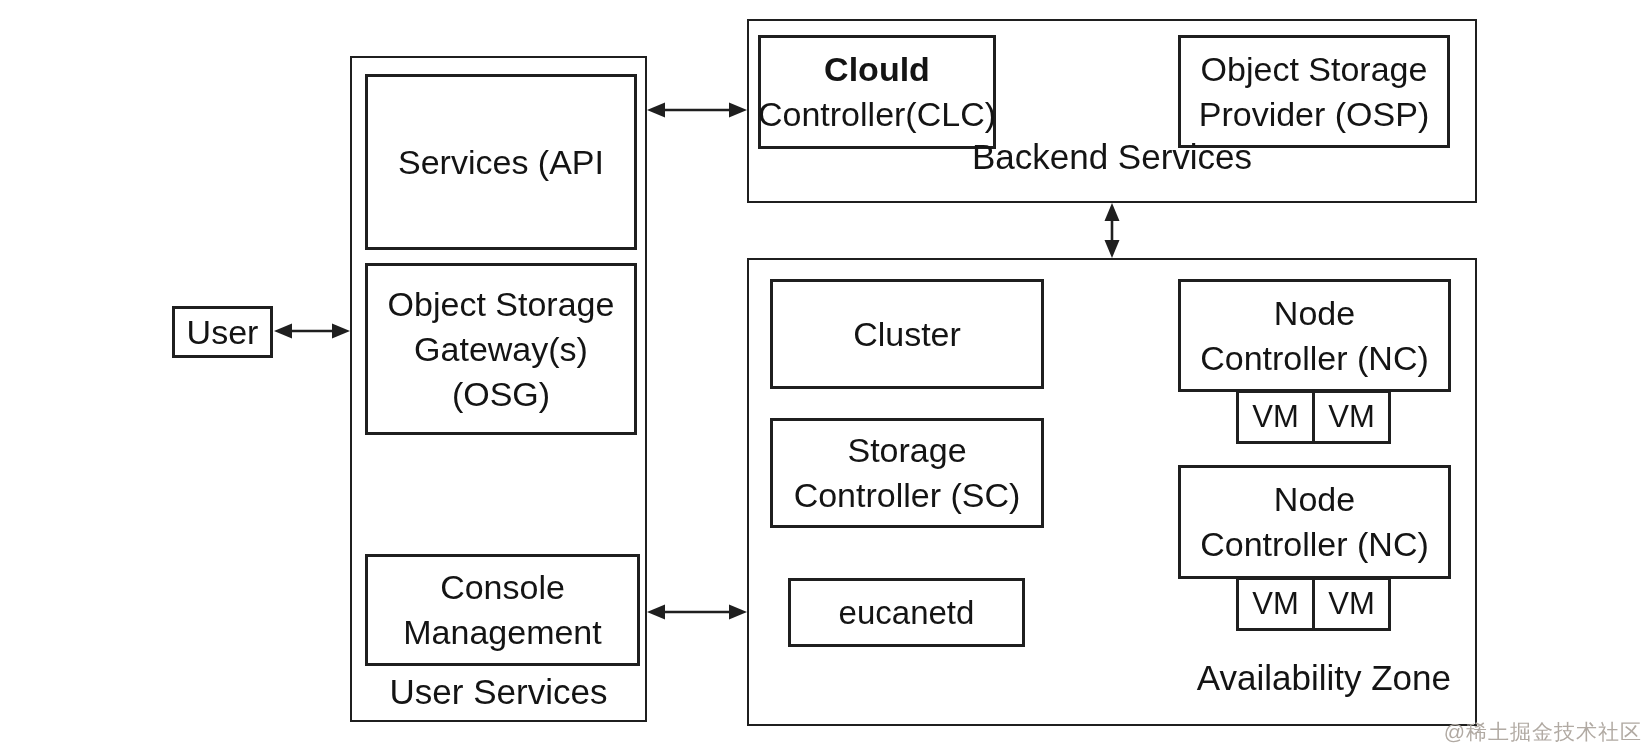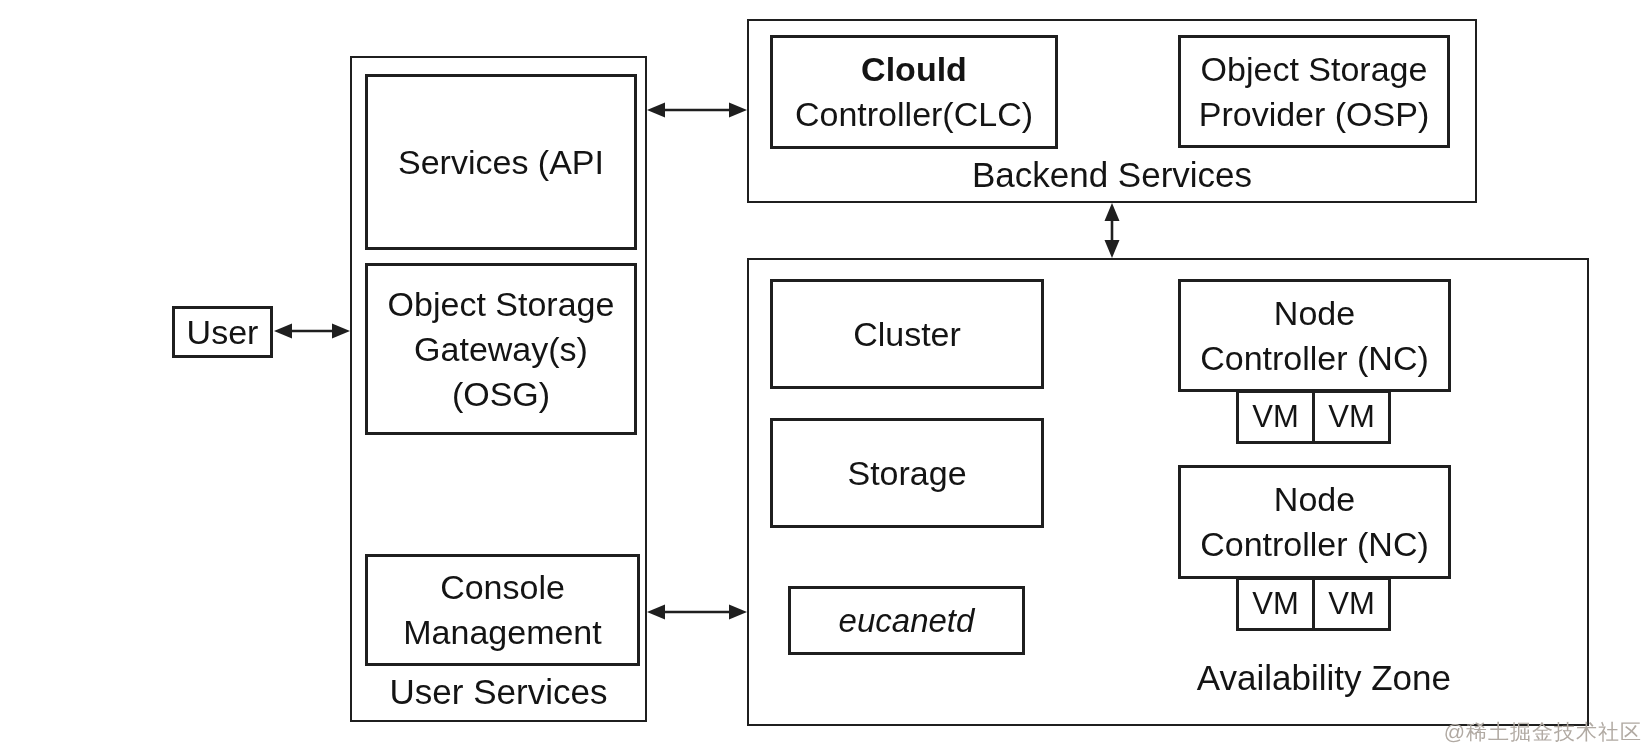--- a/index.html
+++ b/index.html
@@ -82,7 +82,7 @@
   </svg>
 
   <div class="container" style="left:747px; top:19px; width:730px; height:184px;">
-    <div class="bx" style="left:21px; top:14px; width:288px; height:114px;">
+    <div class="bx" style="left:9px; top:14px; width:238px; height:114px;">
       <span class="ln bold">Clould</span>
       <span class="ln">Controller(CLC)</span>
     </div>

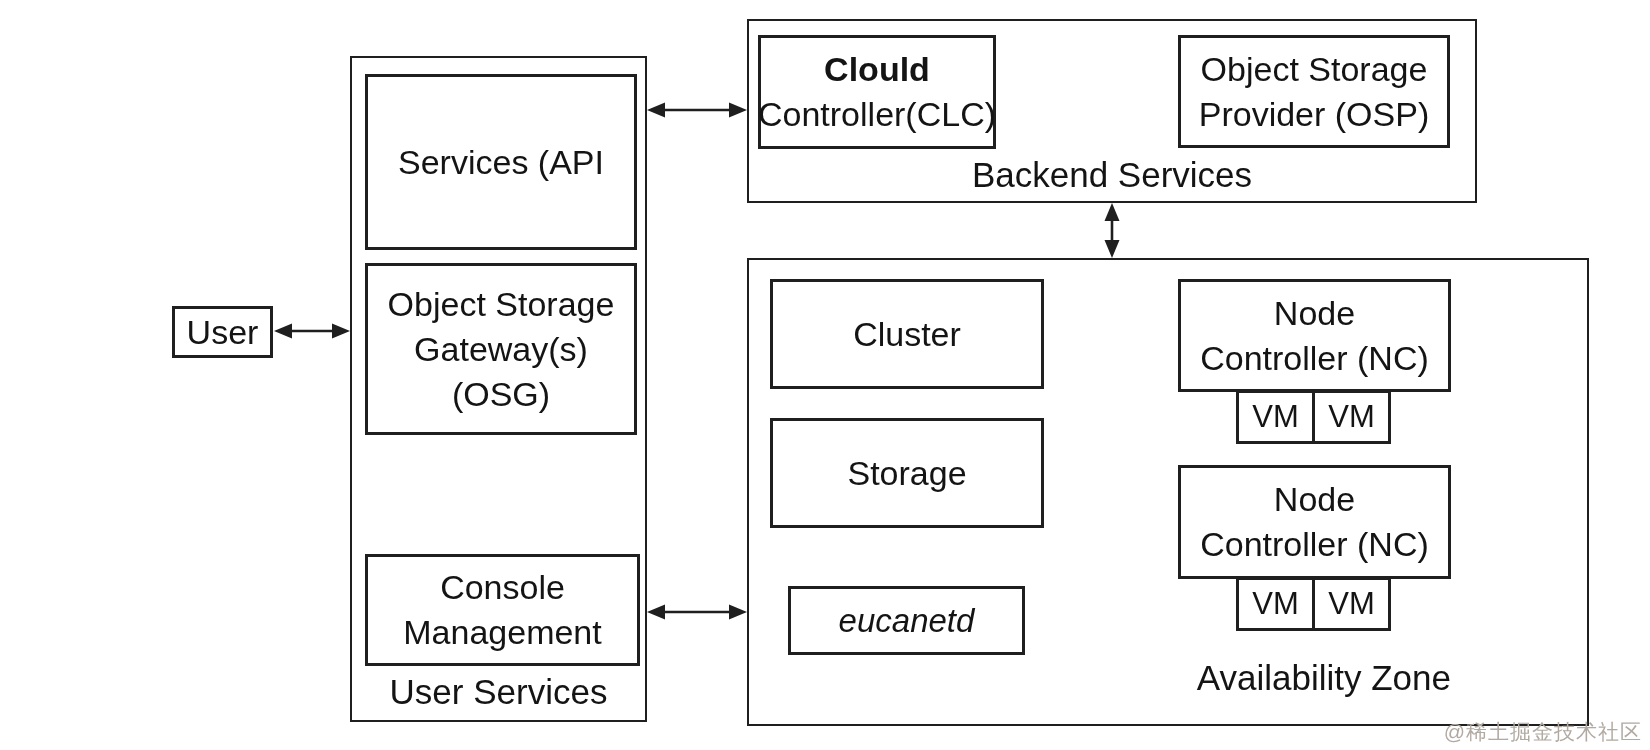--- a/index.html
+++ b/index.html
@@ -90,7 +90,7 @@
       <span class="ln">Object Storage</span>
       <span class="ln">Provider (OSP)</span>
     </div>
-    <div class="container-label" style="bottom:6px;">Backend Services</div>
+    <div class="container-label" style="bottom:24px;">Backend Services</div>
   </div>
 
   <svg class="arrow" style="left:1096px; top:201px;" width="32" height="59" viewBox="0 0 32 59">

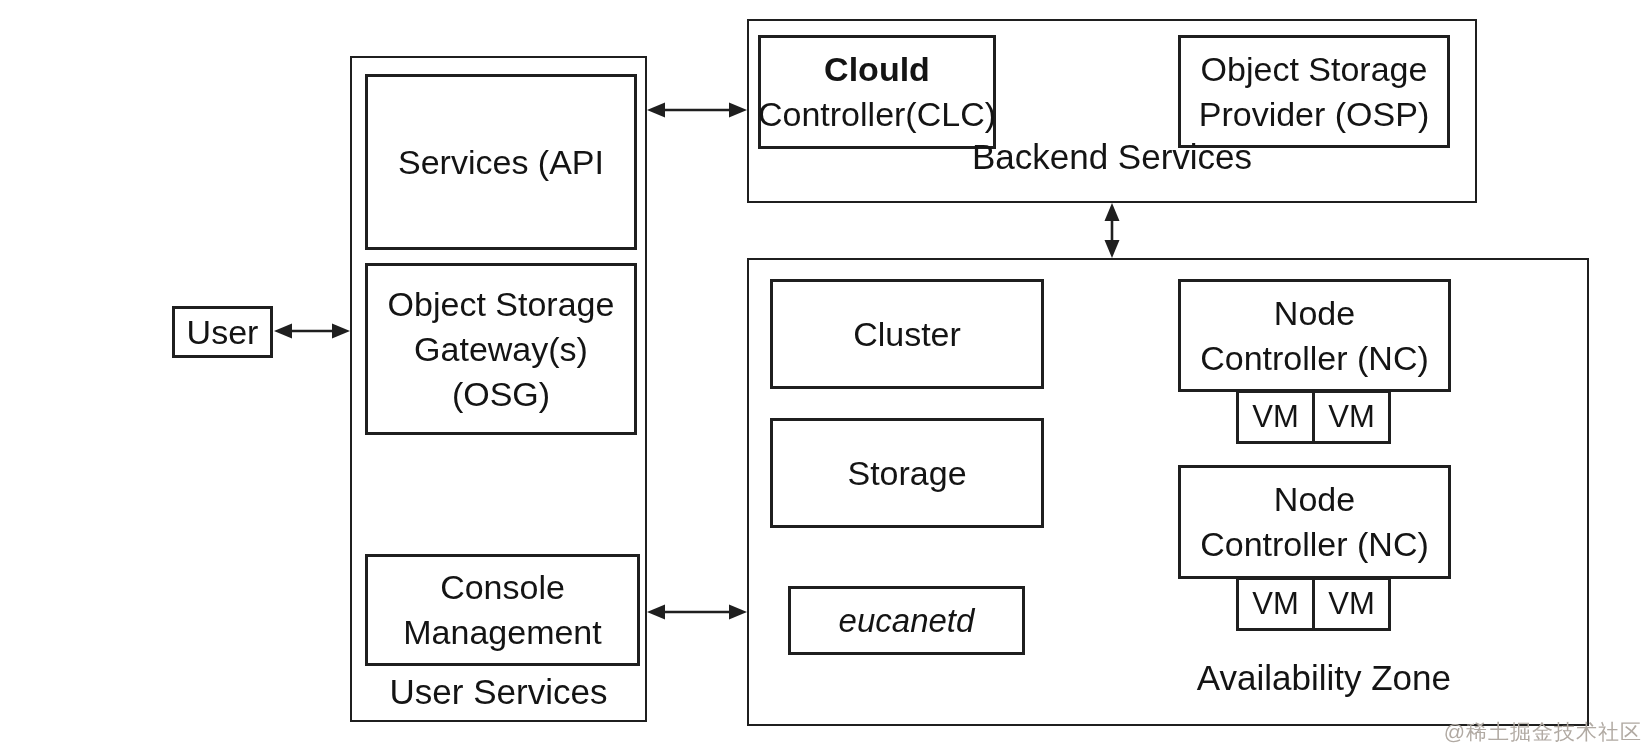--- a/index.html
+++ b/index.html
@@ -105,7 +105,7 @@
     <polygon points="102,16 84,8.5 84,23.5"></polygon>
   </svg>
 
-  <div class="container" style="left:747px; top:258px; width:842px; height:468px;">
+  <div class="container" style="left:747px; top:258px; width:730px; height:468px;">
     <div class="bx" style="left:21px; top:19px; width:274px; height:110px;">
       <span class="ln">Cluster</span>
     </div>

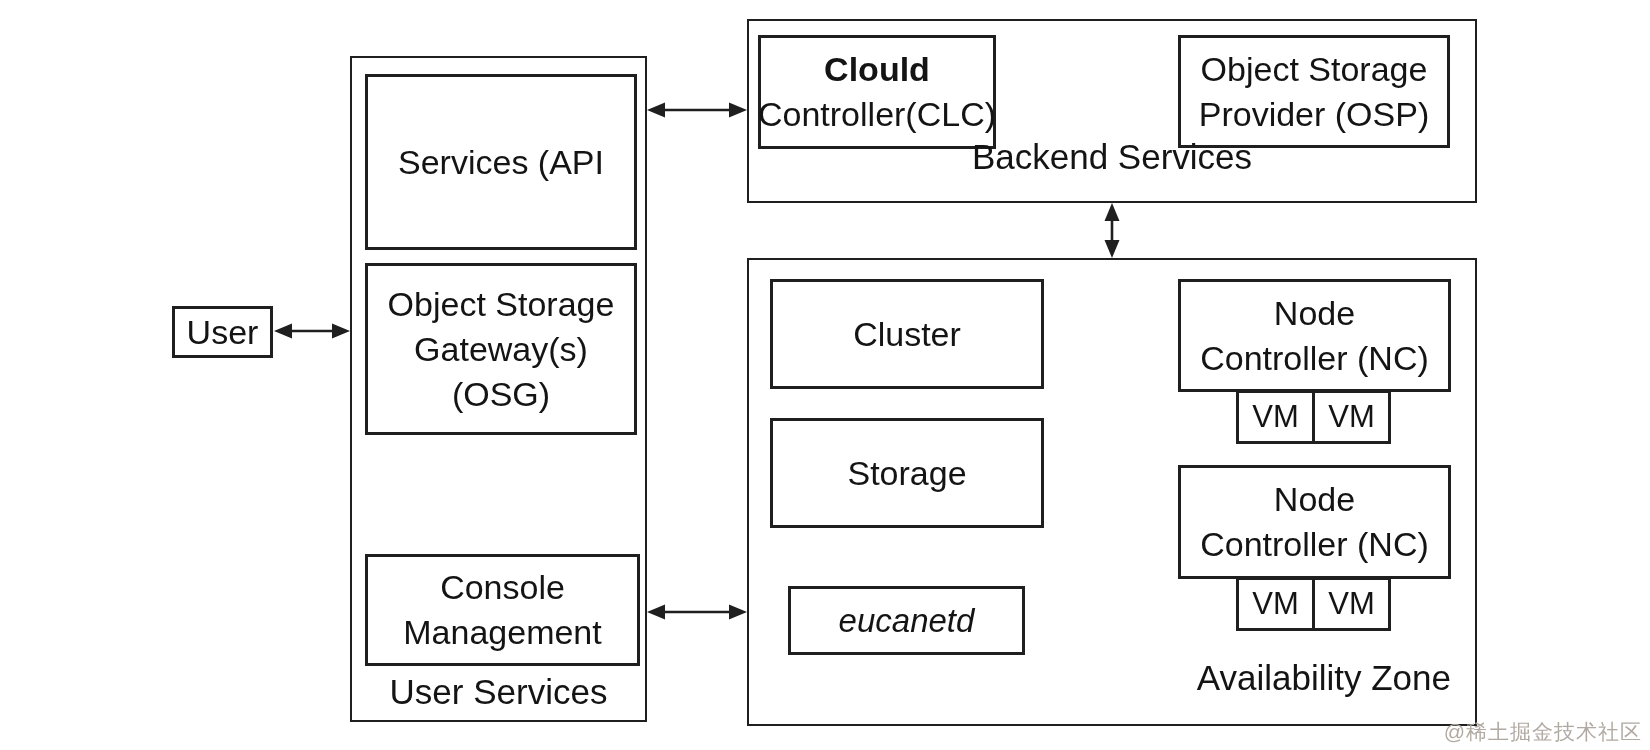--- a/index.html
+++ b/index.html
@@ -111,6 +111,7 @@
     </div>
     <div class="bx" style="left:21px; top:158px; width:274px; height:110px;">
       <span class="ln">Storage</span>
+      <span class="ln">Controller (SC)</span>
     </div>
     <div class="bx" style="left:39px; top:326px; width:237px; height:69px;font-style:italic;">
       <span class="ln" style="font-size:33px;">eucanetd</span>

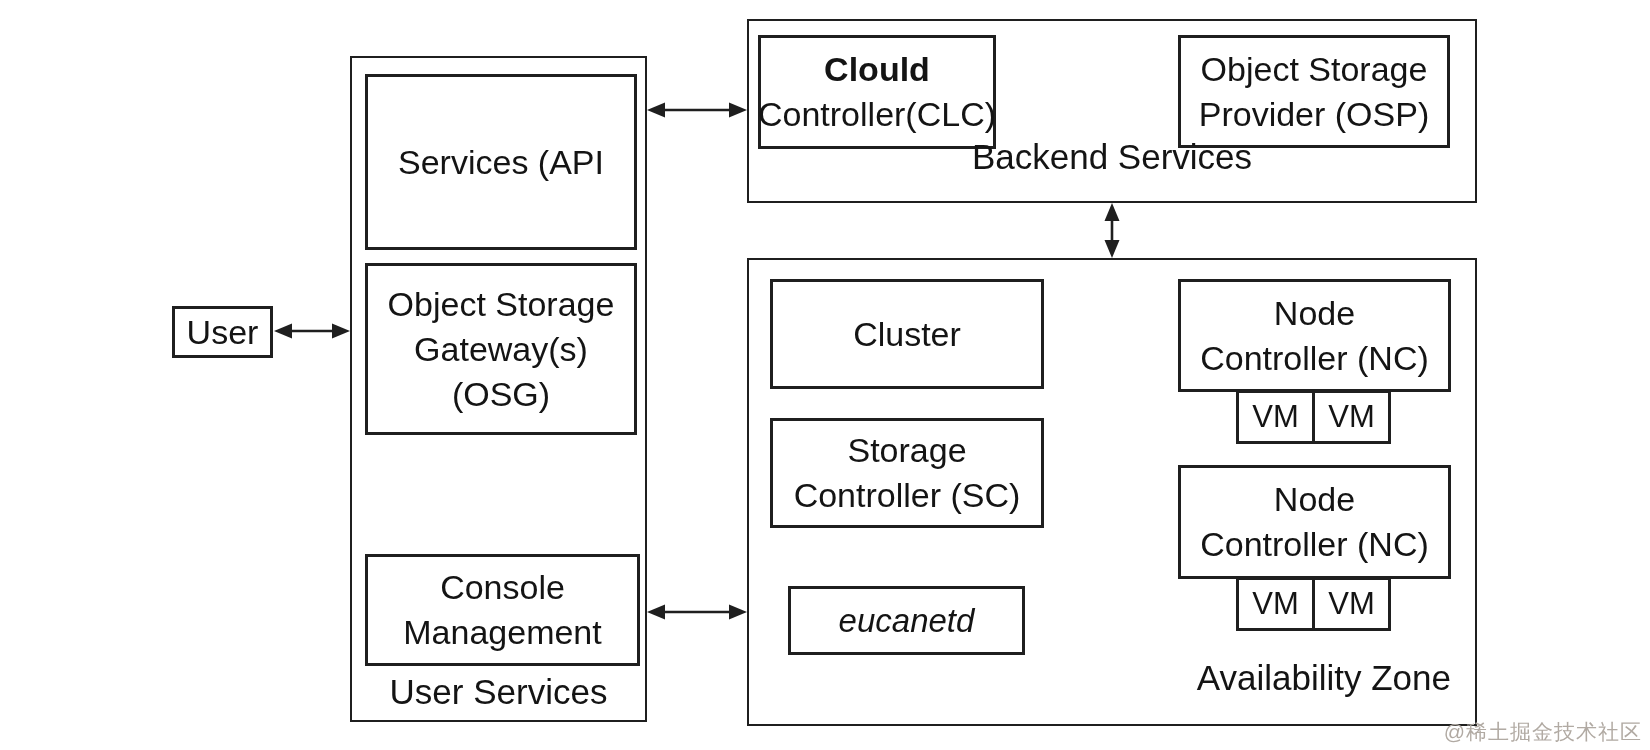--- a/index.html
+++ b/index.html
@@ -113,7 +113,7 @@
       <span class="ln">Storage</span>
       <span class="ln">Controller (SC)</span>
     </div>
-    <div class="bx" style="left:39px; top:326px; width:237px; height:69px;font-style:italic;">
+    <div class="bx" style="left:39px; top:318px; width:237px; height:69px;">
       <span class="ln" style="font-size:33px;">eucanetd</span>
     </div>
 

